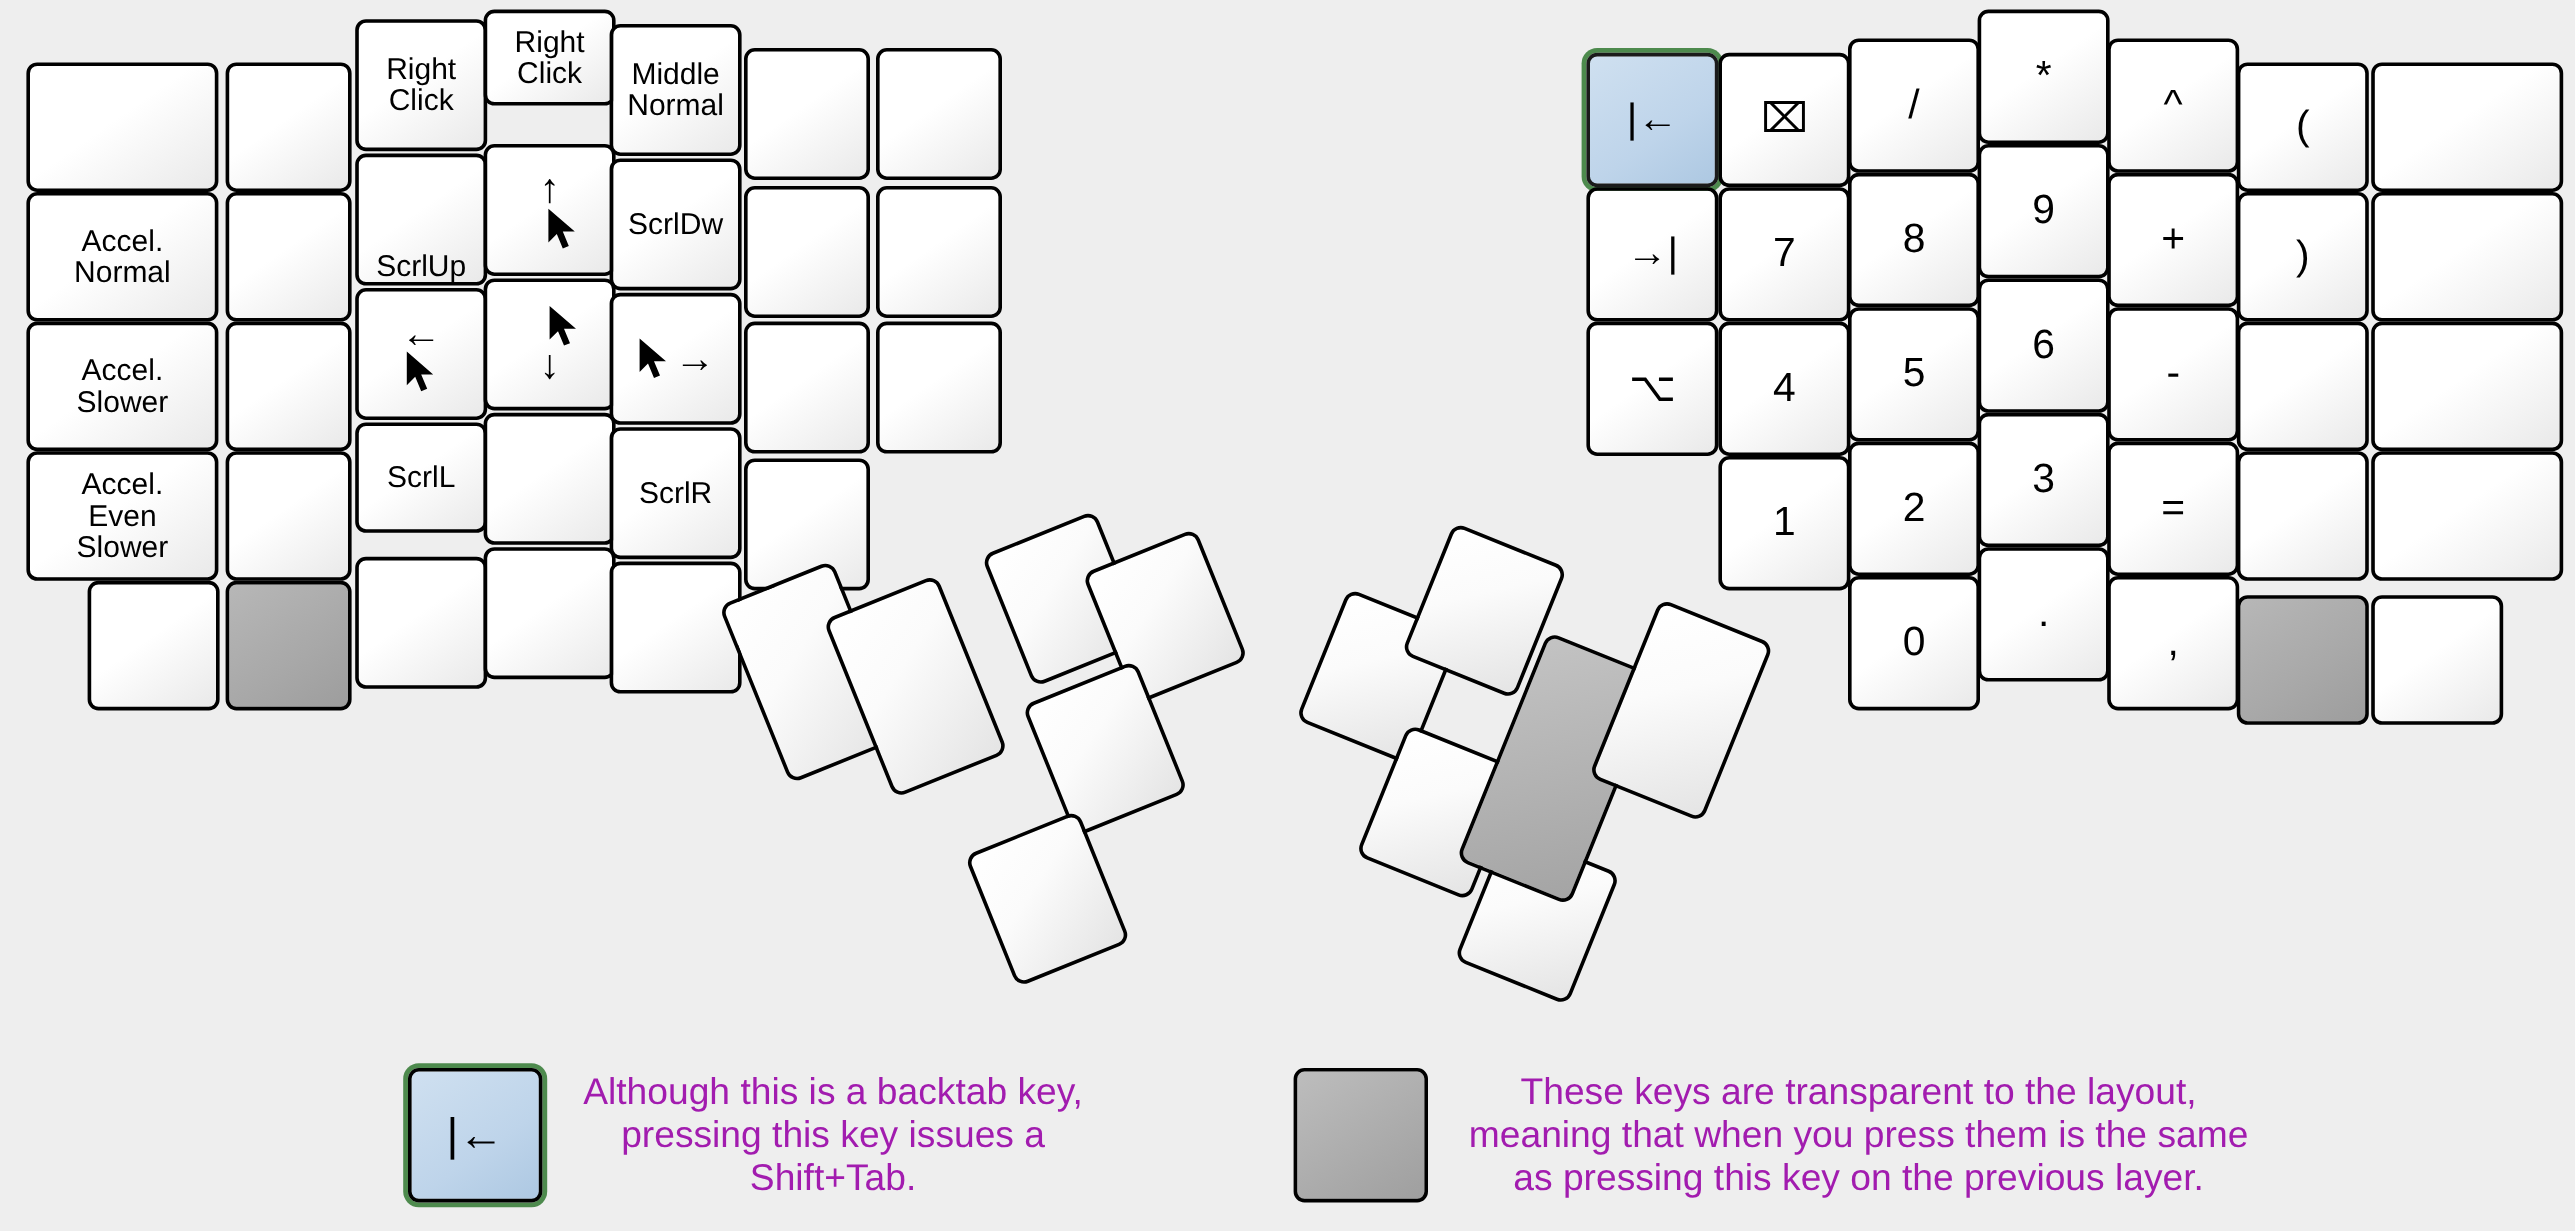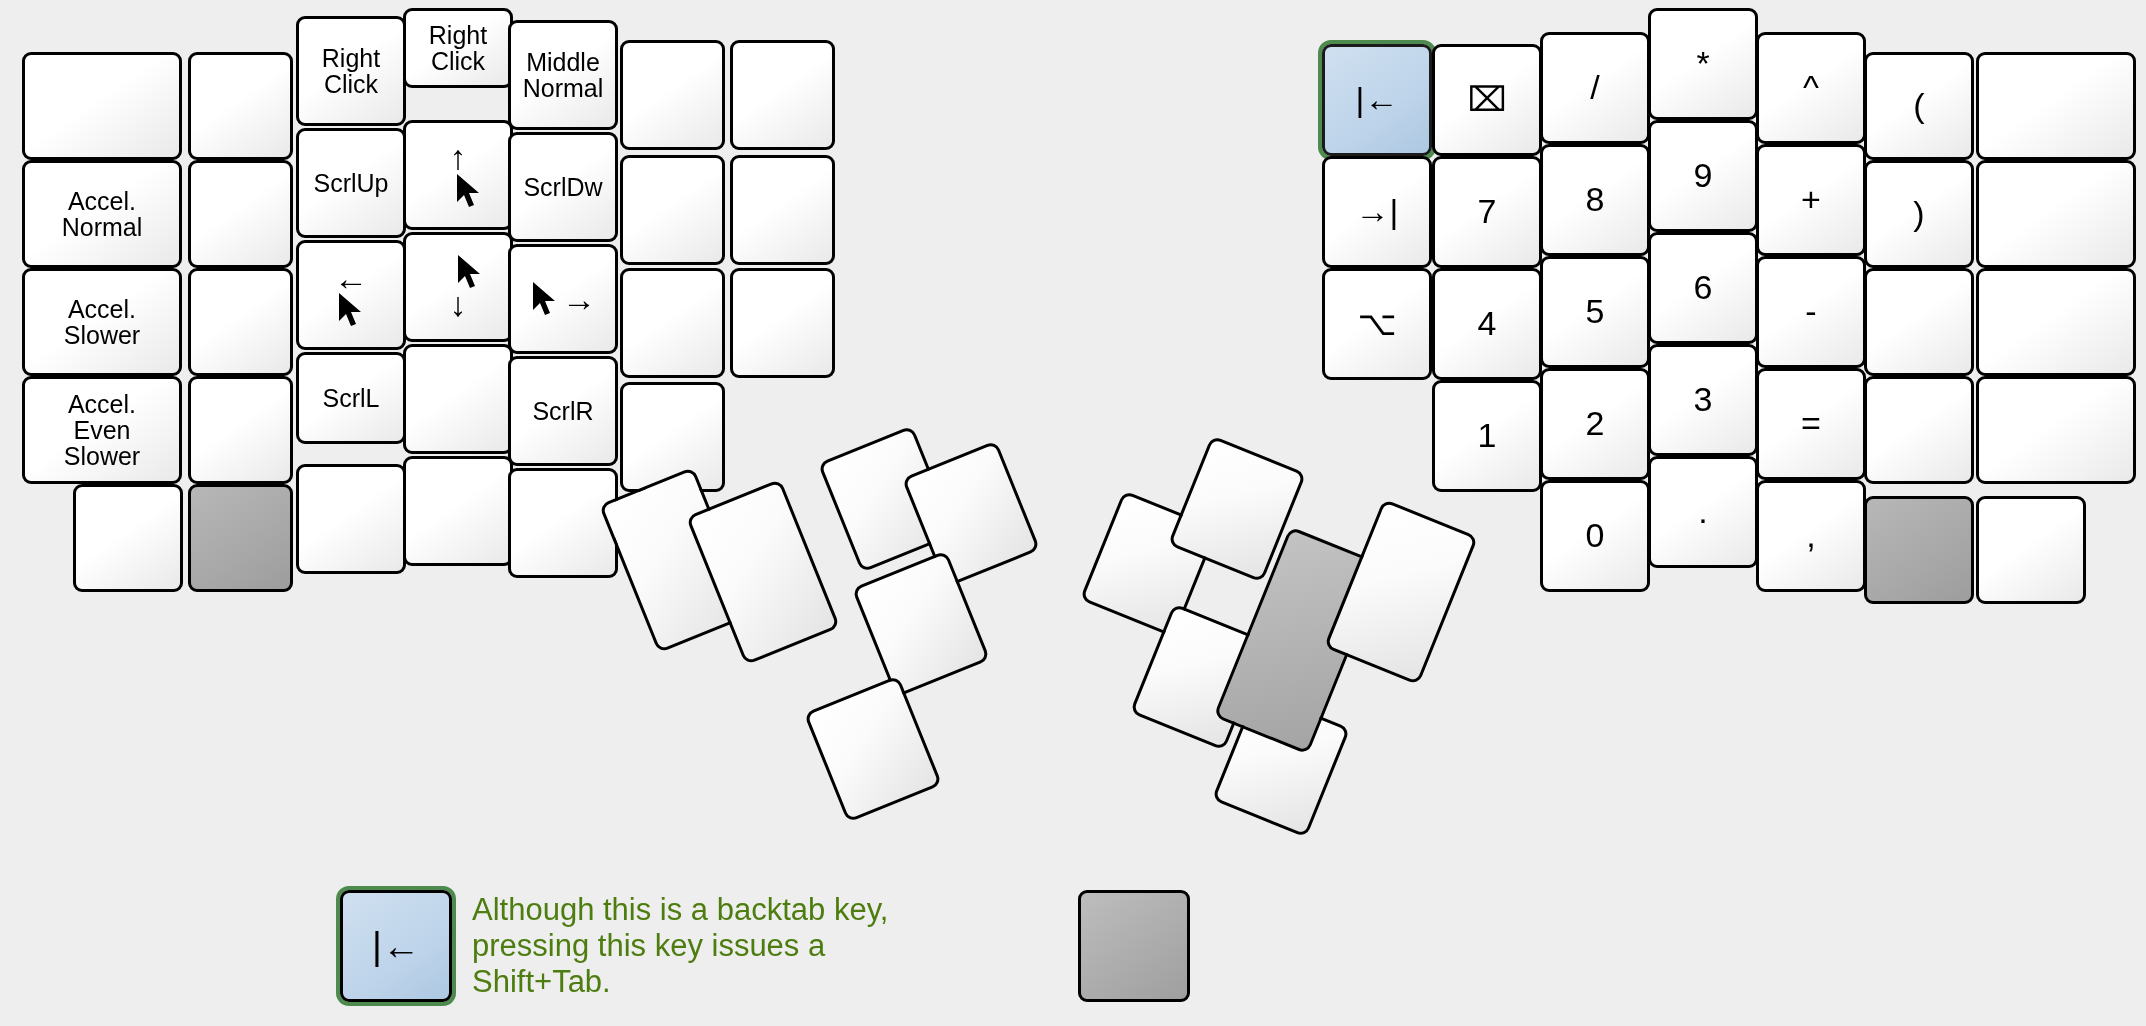--- a/index.html
+++ b/index.html
@@ -124,7 +124,7 @@
 Normal</span>
       </div>
       <div class="key" style="left: 188px; top: 160px; width: 105px; height: 108px;"></div>
-      <div class="key" style="left: 296px; top: 128px; width: 110px; height: 110px;">
+      <div class="key" style="left: 296px; top: 128px; width: 110px; height: 110px; align-items: flex-end;">
         <span class="lbl">ScrlUp</span>
       </div>
       <div class="key" style="left: 403px; top: 120px; width: 110px; height: 110px;">

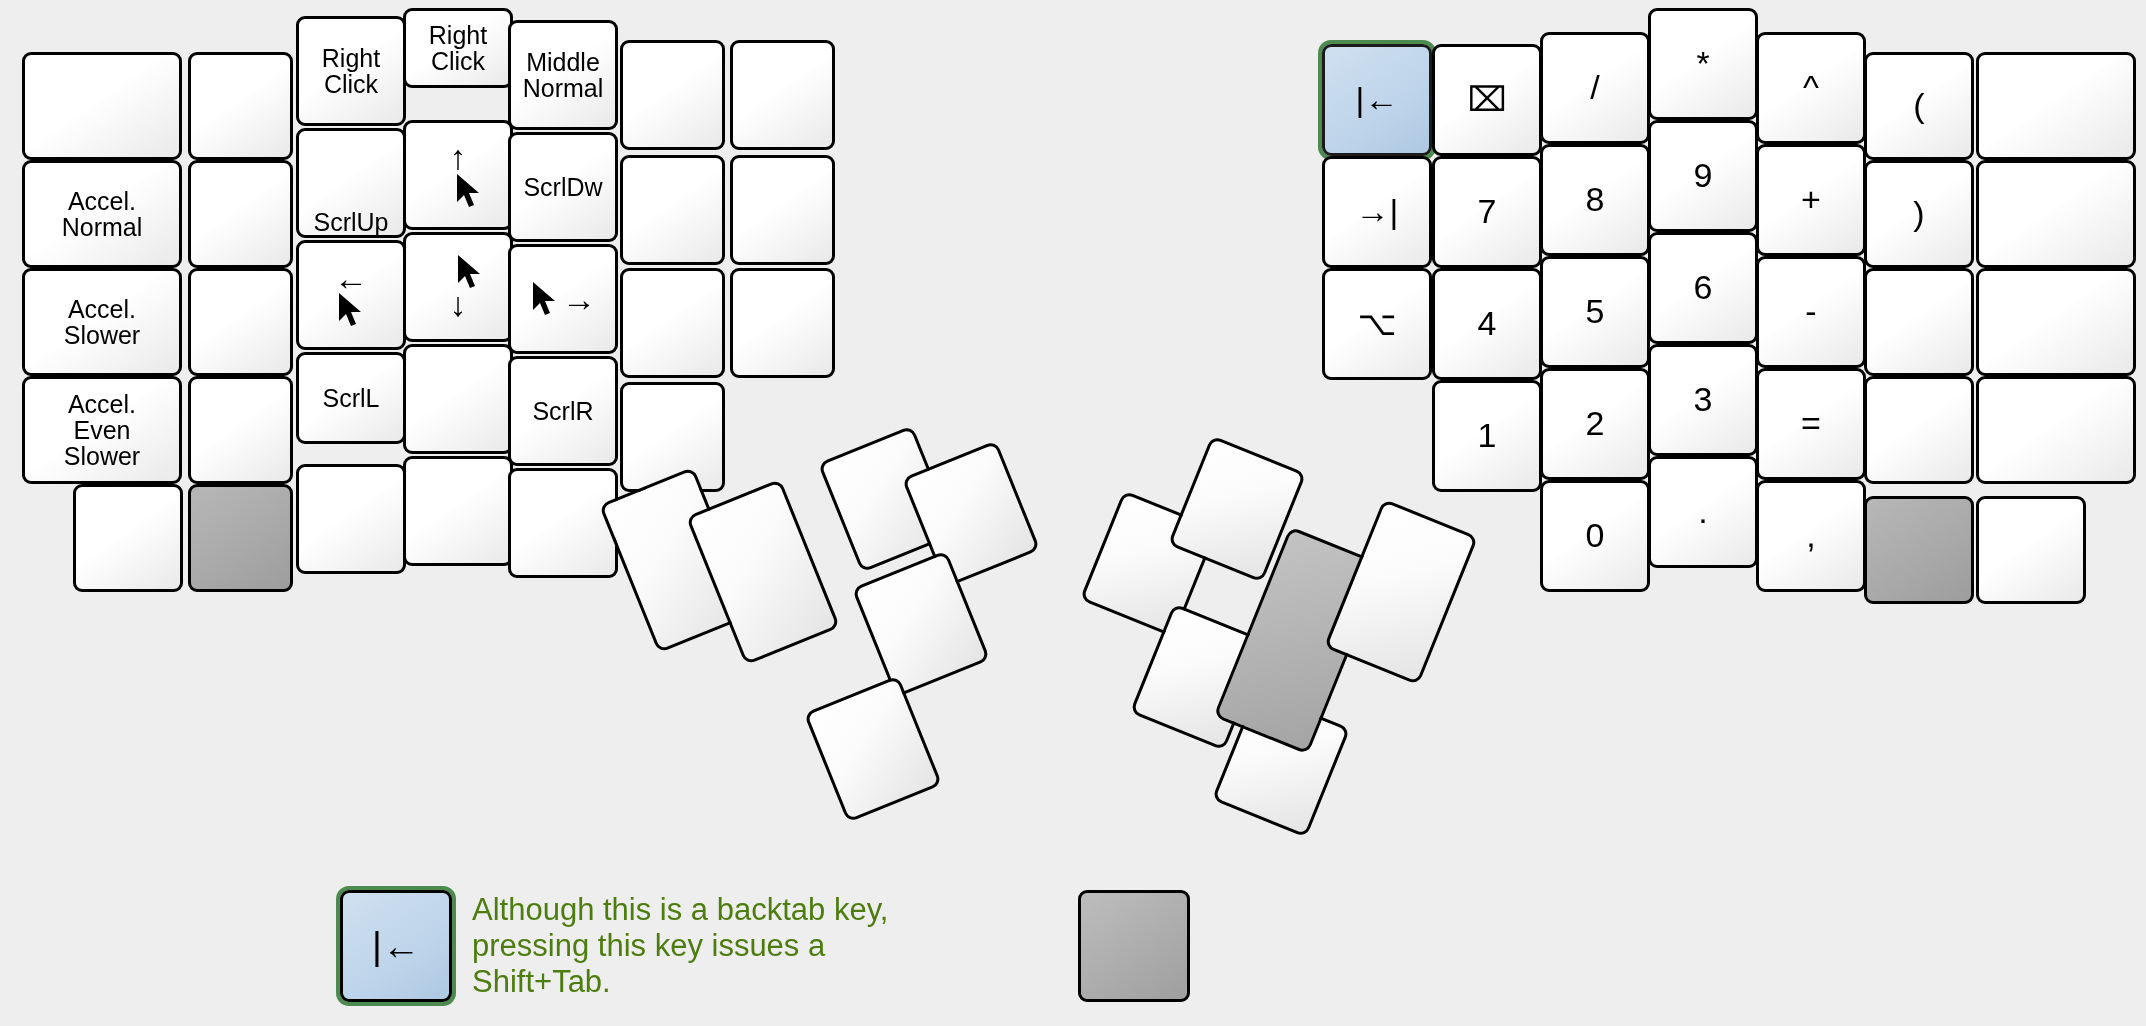--- a/index.html
+++ b/index.html
@@ -88,11 +88,12 @@
     background:linear-gradient(145deg,#bdbdbd 0%,#ababab 60%,#9f9f9f 100%);
   }
   .legend-text{
-    margin-left:20px;
+    margin-left:34px;
     font-size:31px;
-    color:#4d7c0f;
+    color:#a21caf;
     line-height:1.16;
     white-space:pre-line;
+    text-align:center;
   }
   svg.cursor{display:block;}
 </style>

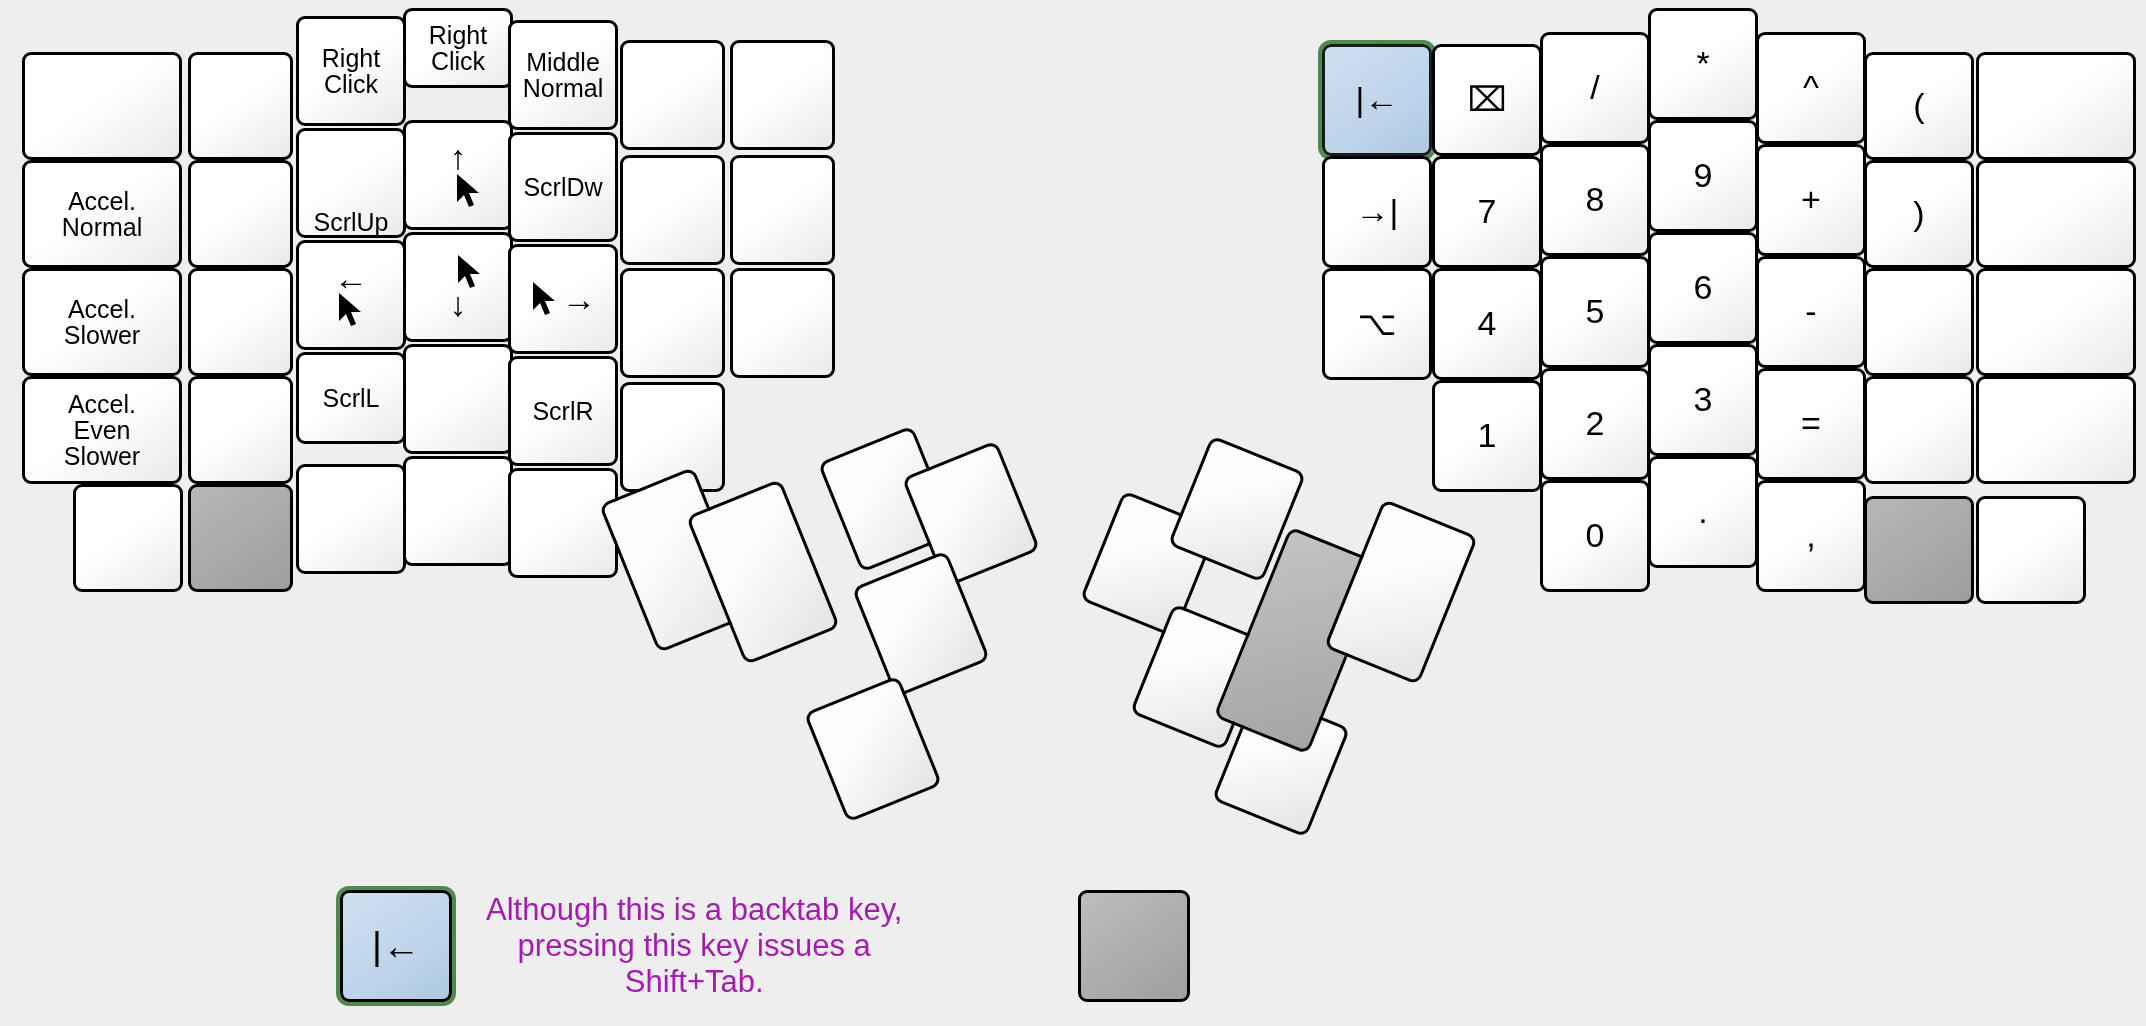--- a/index.html
+++ b/index.html
@@ -312,6 +312,9 @@
     <div class="legend-key tr">
       <span></span>
     </div>
+    <div class="legend-text">These keys are transparent to the layout,
+meaning that when you press them is the same
+as pressing this key on the previous layer.</div>
   </div>
 
 </div>

